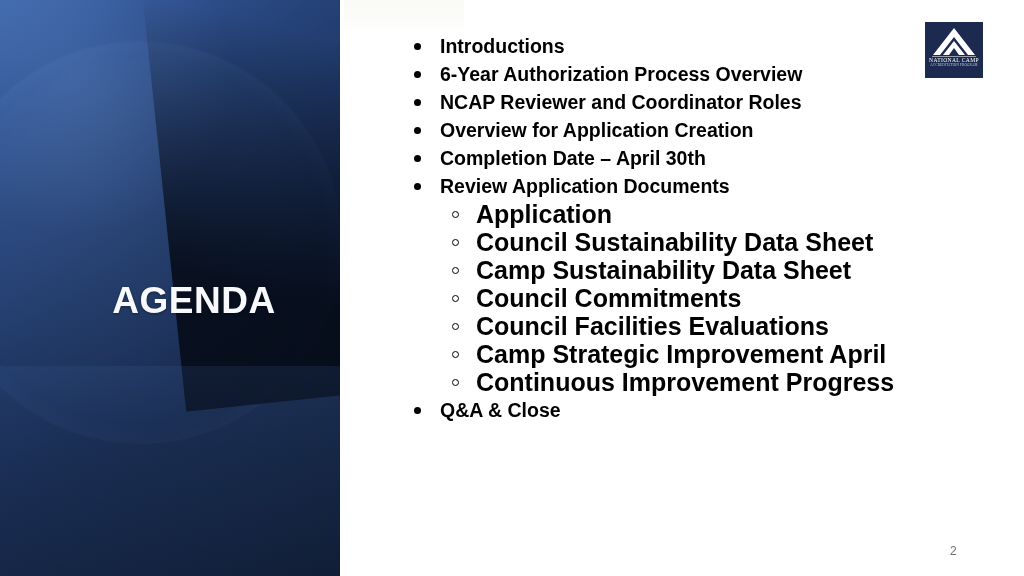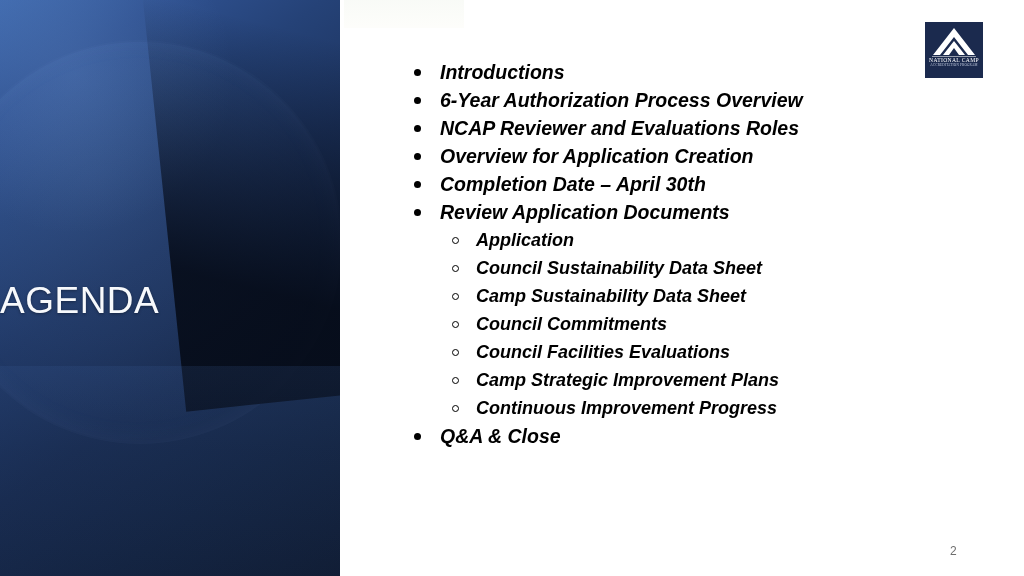--- a/index.html
+++ b/index.html
@@ -125,9 +125,8 @@
   .content {
     position: absolute;
     left: 404px;
-    top: 58px;
+    top: 32px;
     width: 520px;
-    font-style: italic;
   }
   ul.level1 {
     list-style: none;

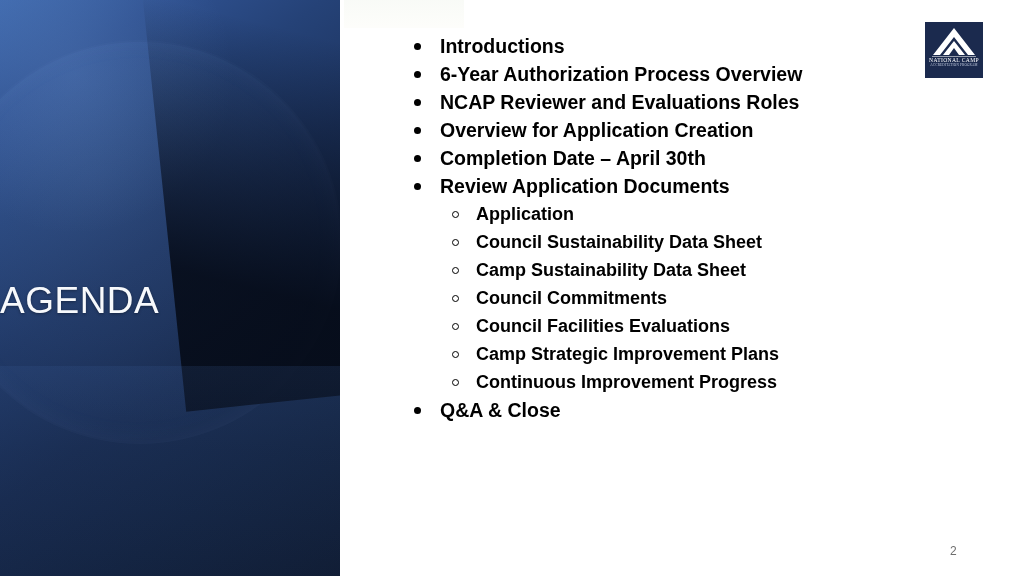--- a/index.html
+++ b/index.html
@@ -272,7 +272,7 @@
 
       <li class="item">
         <span class="bullet"></span>
-        <span>NCAP Reviewer and Evaluations Roles</span>
+        <span>NCAP Reviewer and Coordinator Roles</span>
       </li>
 
 

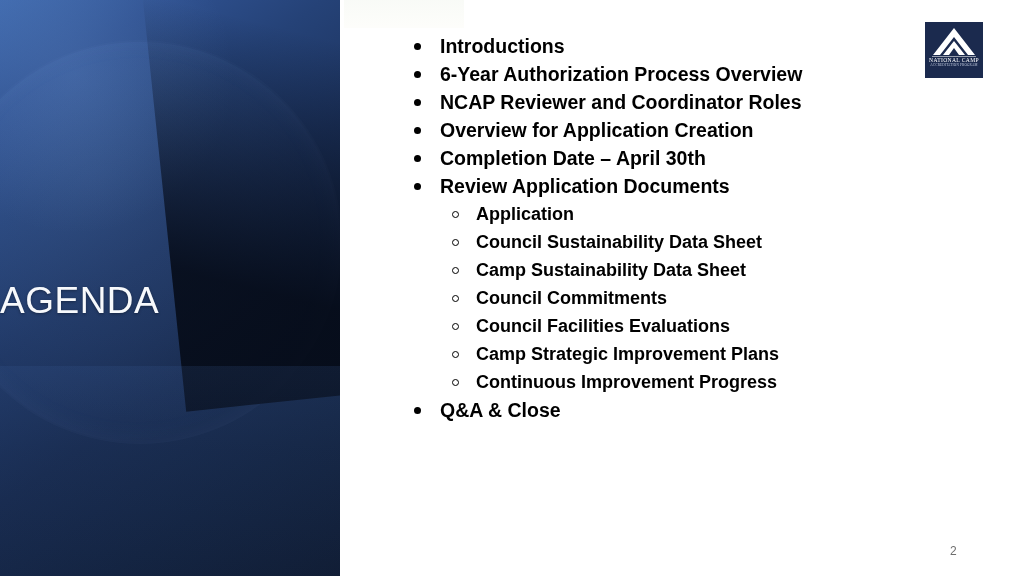--- a/index.html
+++ b/index.html
@@ -163,7 +163,7 @@
     padding-left: 72px;
     margin: 0;
     font-family: "Liberation Sans", sans-serif;
-    font-size: 18px;
+    font-size: 25px;
     font-weight: bold;
     color: #000000;
     line-height: 28px;

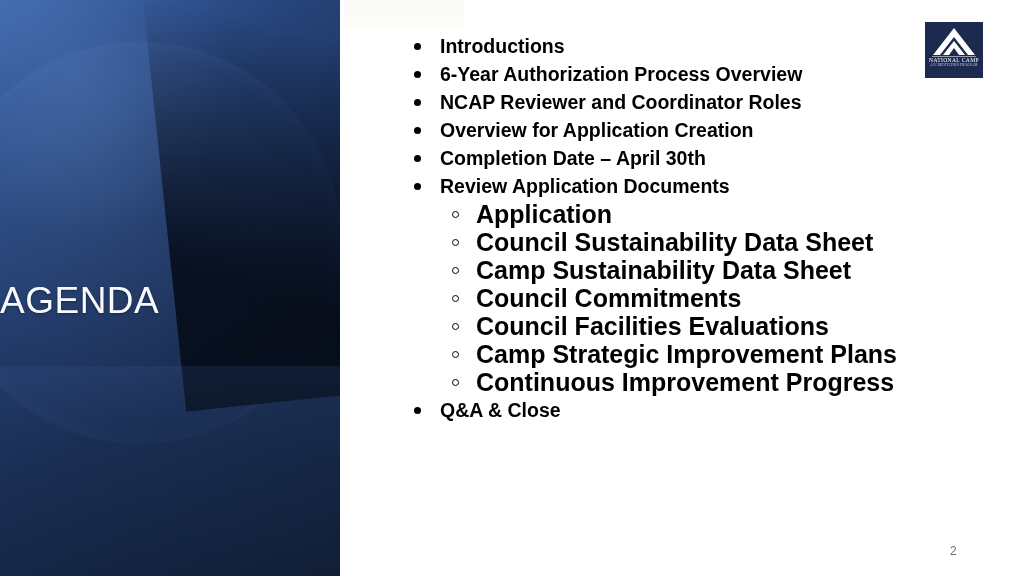--- a/index.html
+++ b/index.html
@@ -100,14 +100,15 @@
     left: 0;
     top: 282px;
     width: 340px;
-    text-align: left;
+    text-align: center;
     color: #f7f9fc;
     font-family: "Liberation Sans", sans-serif;
     font-size: 37px;
-    font-weight: 400;
+    font-weight: 700;
     letter-spacing: 0.5px;
     line-height: 1;
     text-shadow: 0 1px 3px rgba(0,0,0,0.35);
+    padding-left: 24px;
   }
 
   

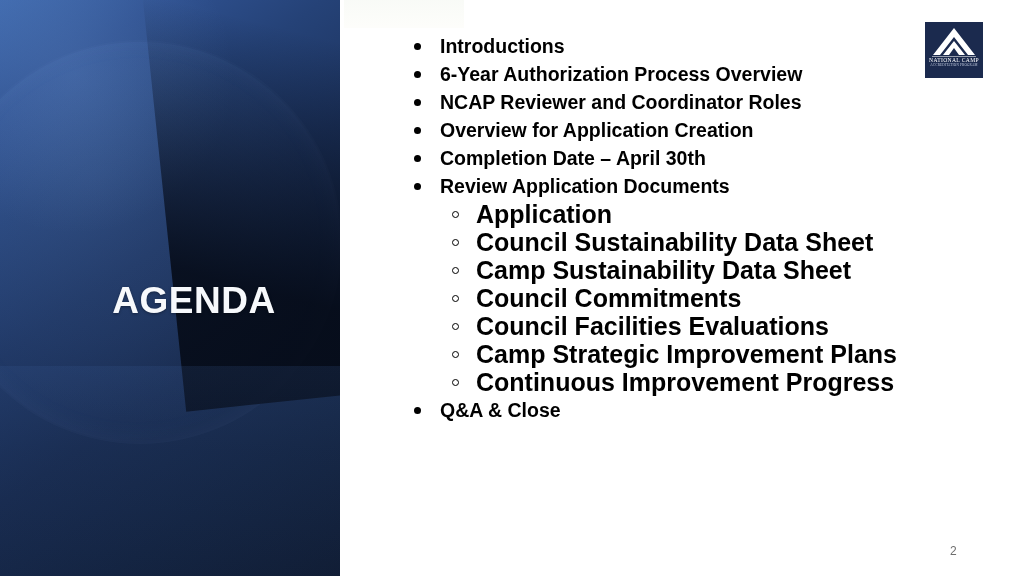--- a/index.html
+++ b/index.html
@@ -316,7 +316,7 @@
       </li>
       <li class="subitem">
         <span class="bullet-hollow"></span>
-        <span>Camp Strategic Improvement Plans</span>
+        <span>Camp Strategic Improvement April</span>
       </li>
       <li class="subitem">
         <span class="bullet-hollow"></span>

